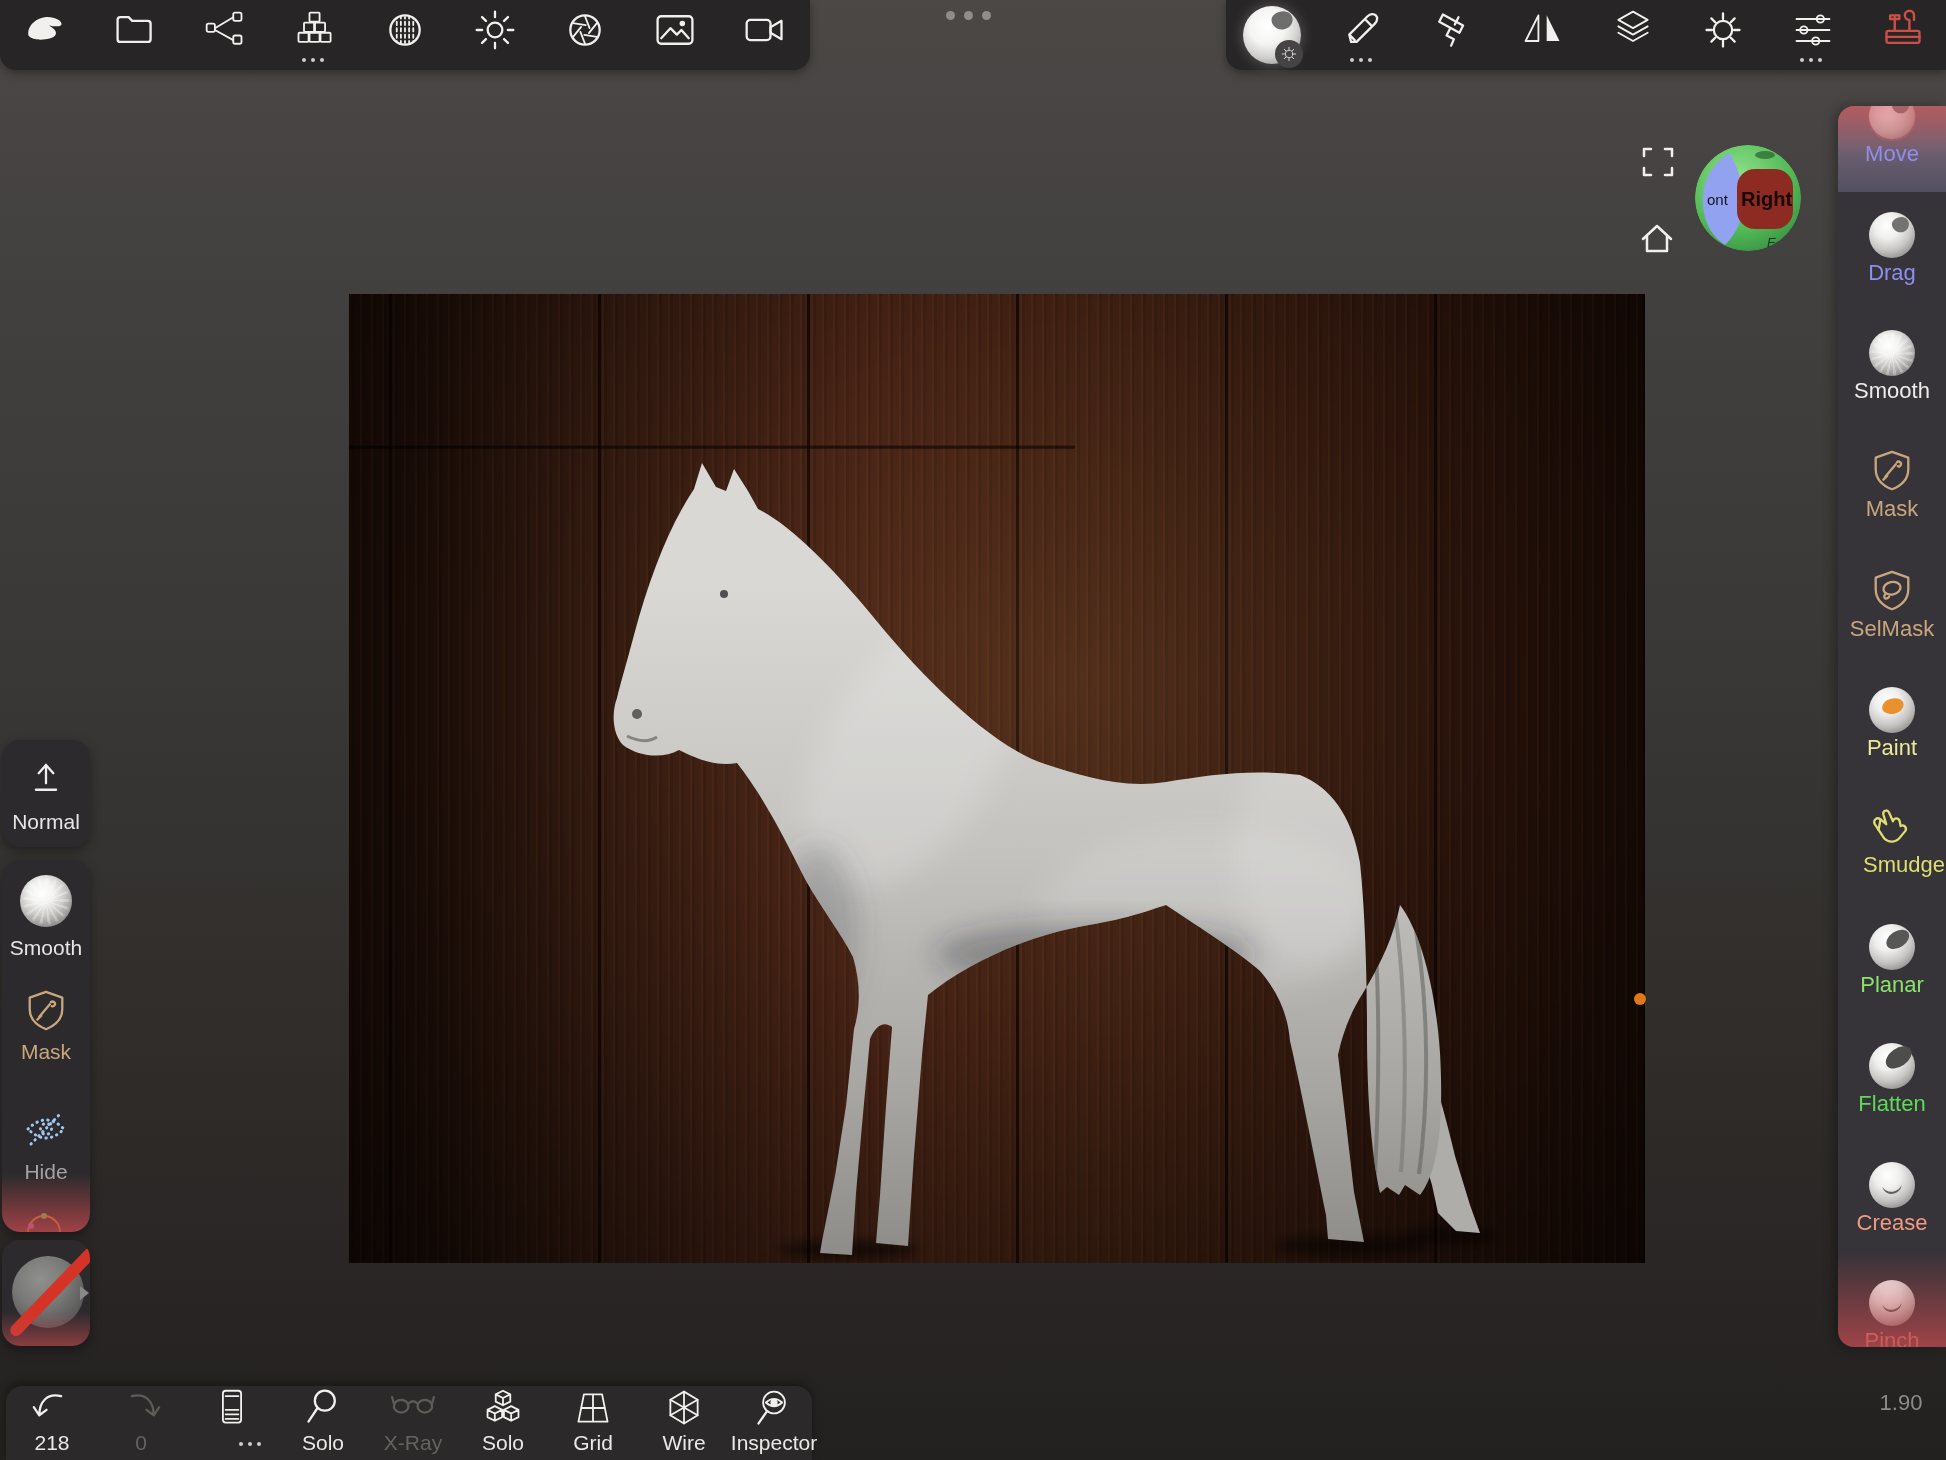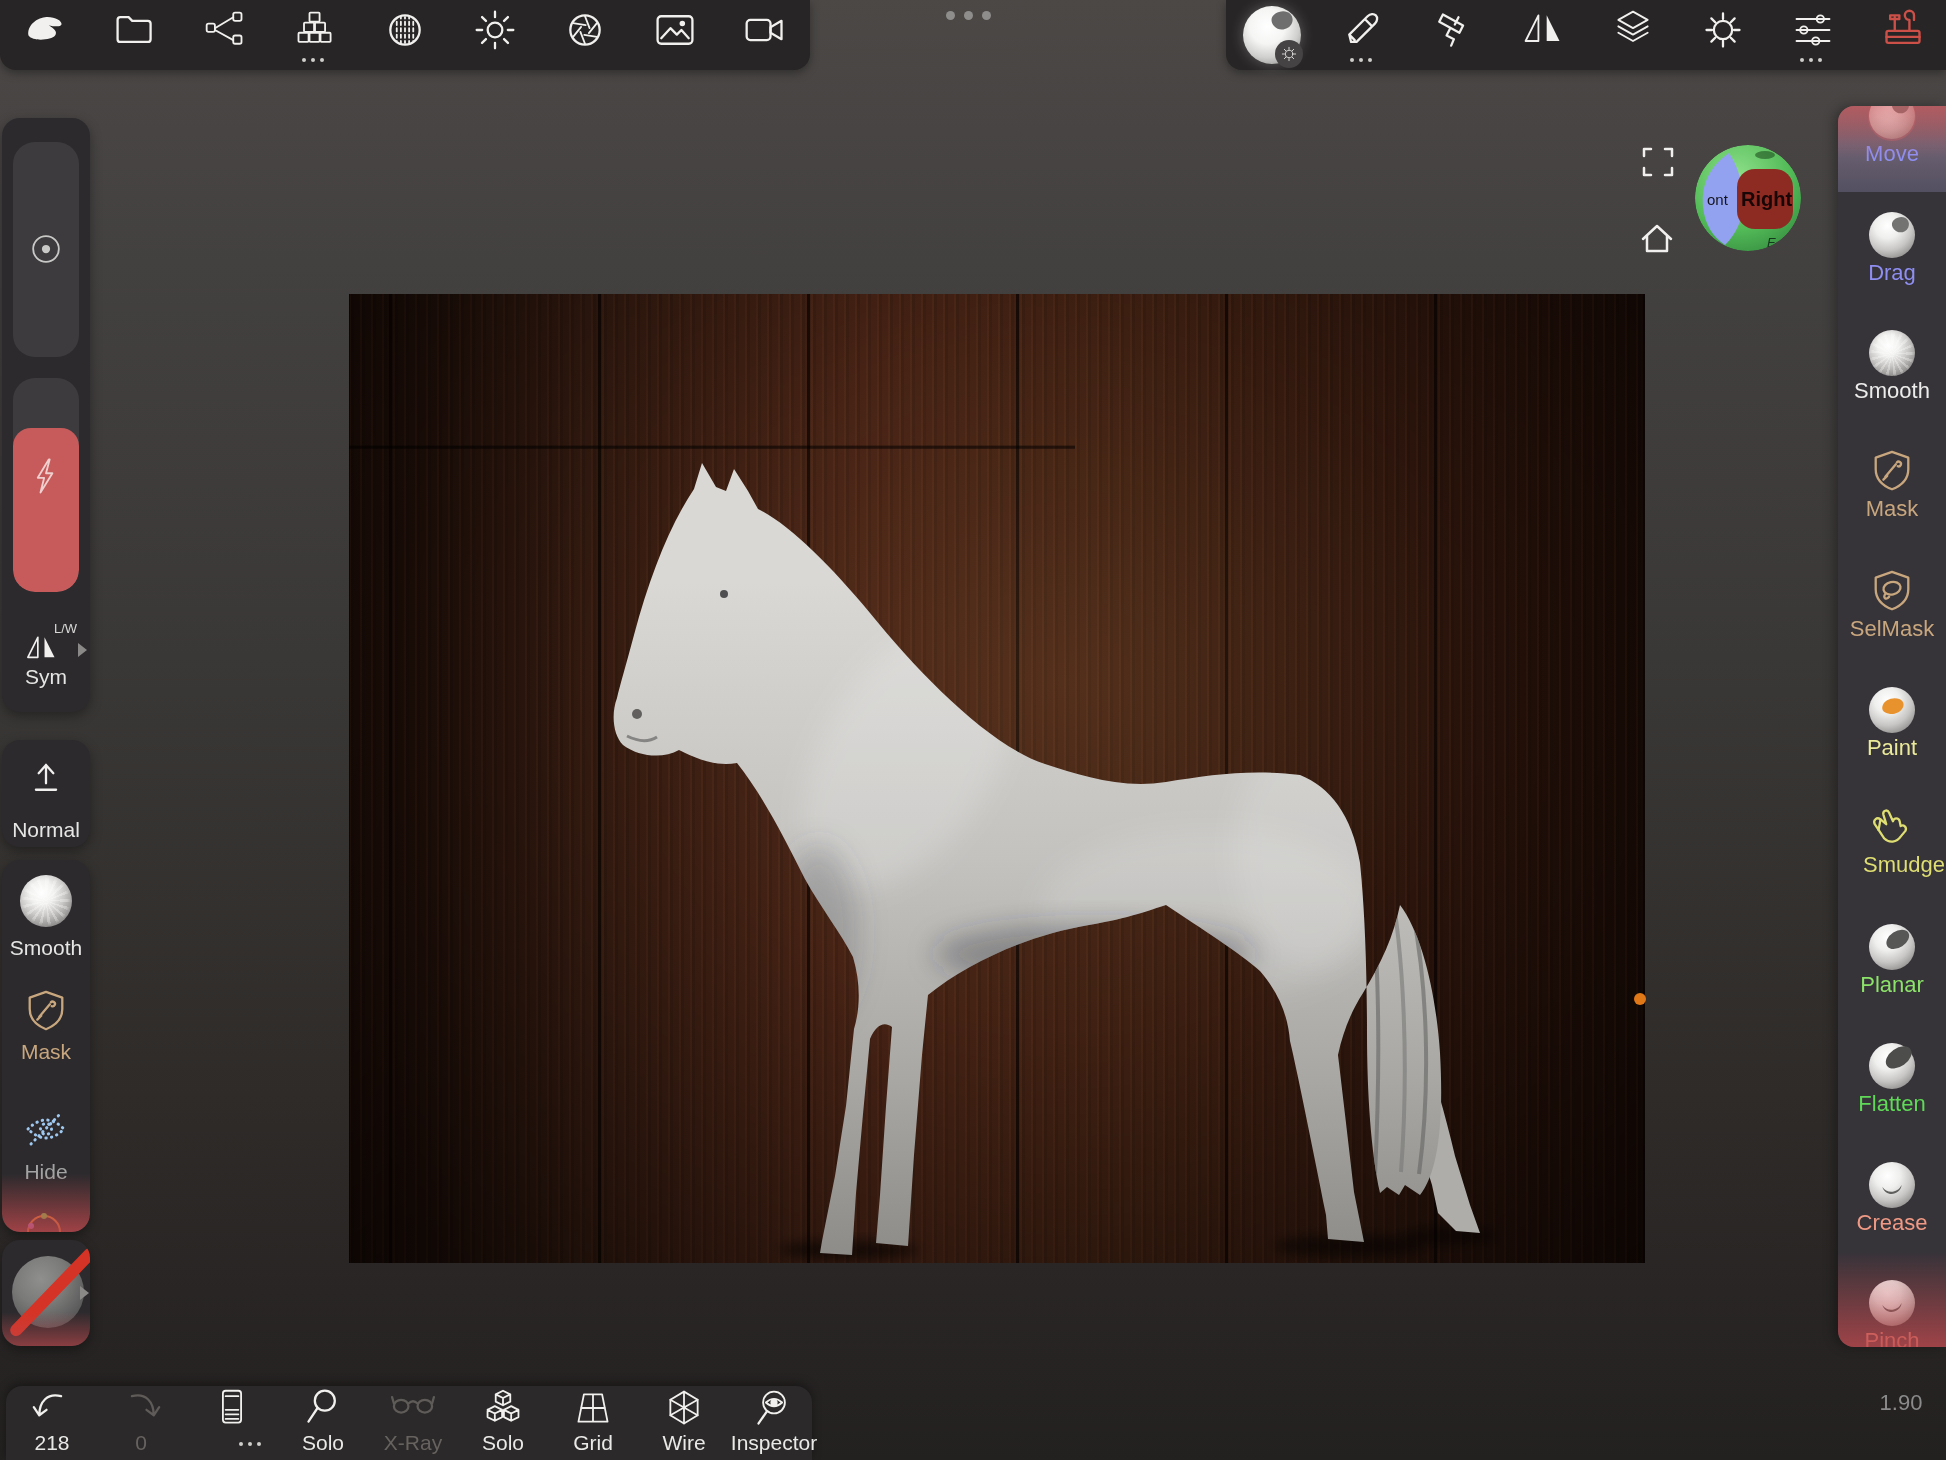--- a/index.html
+++ b/index.html
@@ -358,29 +358,6 @@
     </div>
   </div>
 
-  <div class="lpanel" style="top:118px;height:594px;">
-    <div class="ltrack" style="top:24px;height:215px;">
-      <svg class="abs" style="left:11px;top:83px;" width="44" height="48" viewBox="0 0 48 48">
-          <circle cx="24" cy="24" r="14" stroke="#c8c8c6" stroke-width="2" fill="none"></circle>
-          <circle cx="24" cy="24" r="4.5" fill="#c8c8c6"></circle>
-        </svg>
-    </div>
-    <div class="ltrack" style="top:260px;height:214px;">
-      <div id="sl2-fill"></div>
-      <svg class="abs" style="left:11px;top:74px;" width="44" height="48" viewBox="0 0 48 48">
-          <path d="M27,6 L15,26 H22 L18,42 L31,21 H24 L28,6 Z" stroke="#f0cfcf" stroke-width="2" fill="none" stroke-linejoin="round"></path>
-        </svg>
-    </div>
-    <div class="lp-item" style="top:489px;height:100px;">
-      <span class="lab-sm abs" style="left:52px;top:14px;">L/W</span>
-      <svg class="abs" style="left:20px;top:22px;" width="40" height="40" viewBox="0 0 48 48">
-        <path class="stThin" d="M19,10 V34 H7 Z"></path>
-          <path class="fil" d="M27,10 V34 H39 Z"></path>
-        </svg>
-      <div class="chev abs" style="left:76px;top:36px;"></div>
-      <div class="abs" style="left:0;top:58px;width:88px;">Sym</div>
-    </div>
-  </div>
 
   <div class="lpanel" style="top:740px;height:107px;">
     <svg class="abs" style="left:22px;top:12px;" width="44" height="48" viewBox="0 0 48 48">

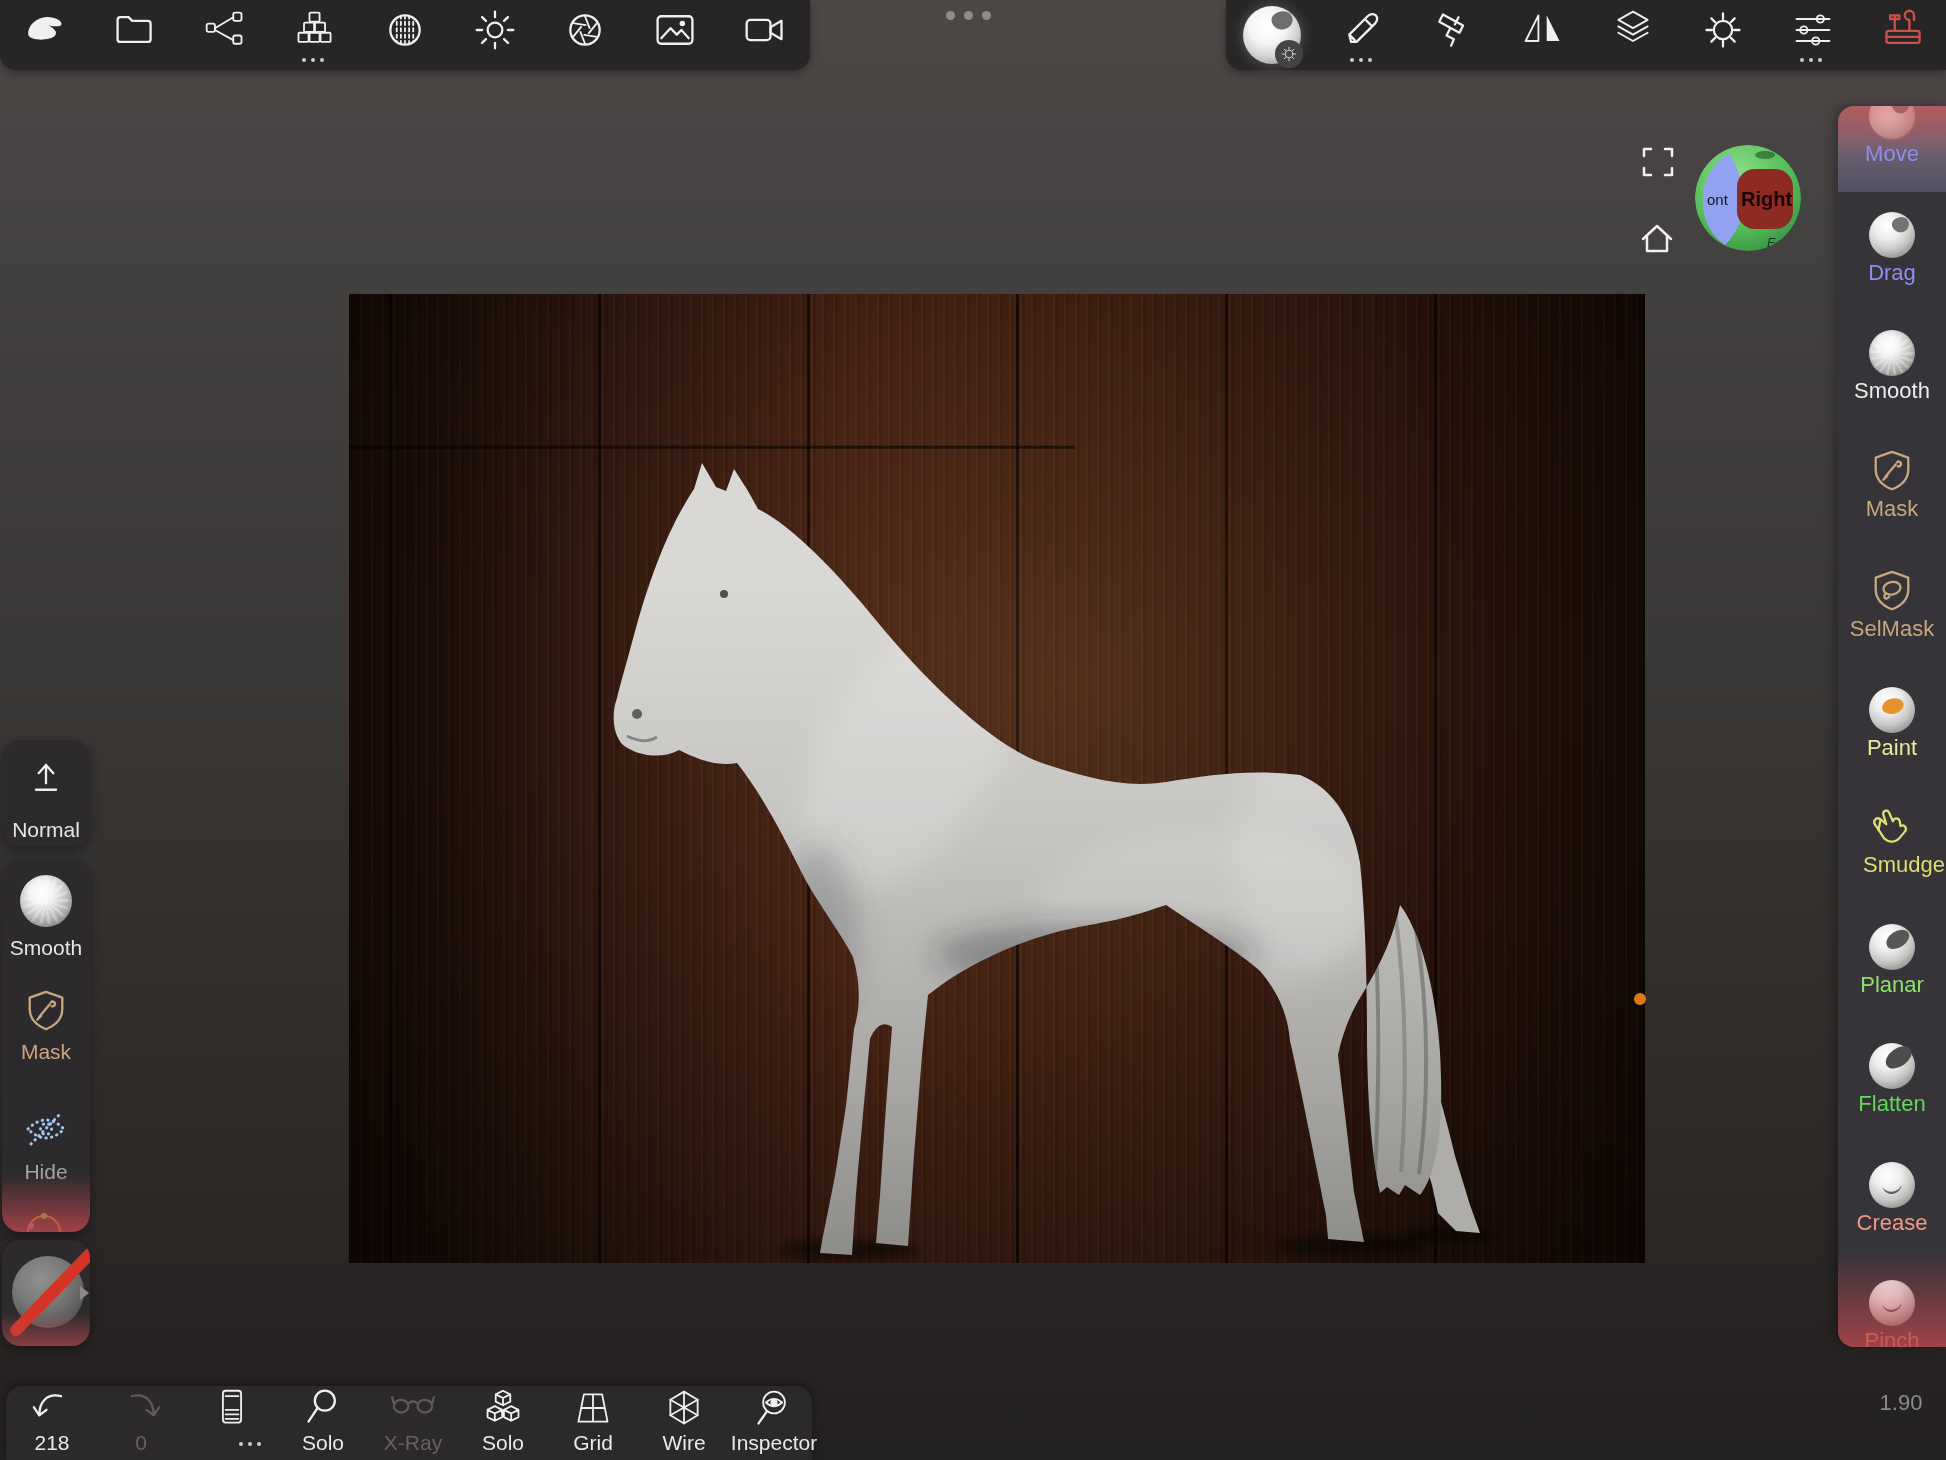--- a/index.html
+++ b/index.html
@@ -363,7 +363,7 @@
     <svg class="abs" style="left:22px;top:12px;" width="44" height="48" viewBox="0 0 48 48">
       <path class="st" d="M24,32 V12 M24,12 l-8,9 M24,12 l8,9 M13,39 H35"></path>
       </svg>
-    <div class="lp-item" style="top:78px;">Normal</div>
+    <div class="lp-item" style="top:70px;">Normal</div>
   </div>
 
   <div class="lpanel" style="top:860px;height:372px;overflow:hidden;">

